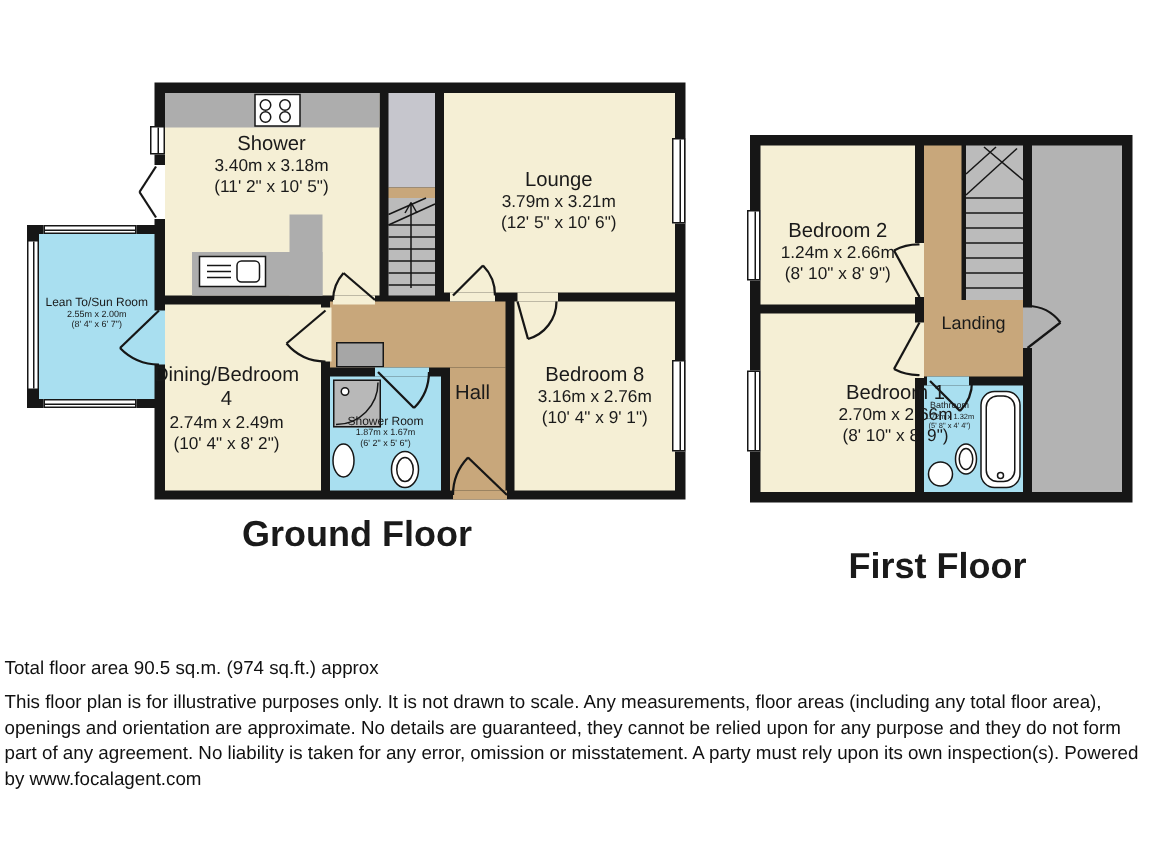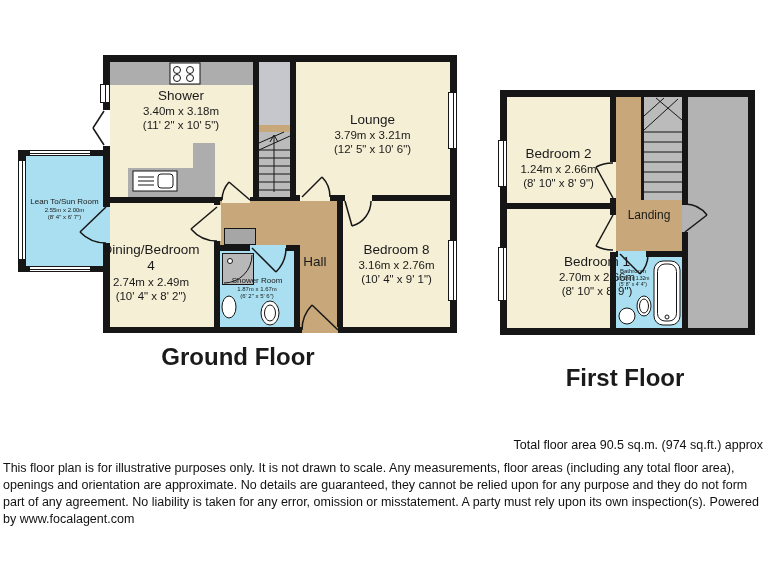--- a/index.html
+++ b/index.html
@@ -247,7 +247,7 @@
   <div class="floortitle" style="left:103px;top:343px;width:270px;">Ground Floor</div>
   <div class="floortitle" style="left:500px;top:343px;width:250px;margin-top:21px;">First Floor</div>
 
-  <div class="footer" style="top:437px;width:760px;text-align:right;">Total floor area 90.5 sq.m. (974 sq.ft.) approx</div>
+  <div class="footer" style="top:437px;width:760px;">Total floor area 90.5 sq.m. (974 sq.ft.) approx</div>
   <div class="footer" style="top:460px;width:764px;">This floor plan is for illustrative purposes only. It is not drawn to scale. Any measurements, floor areas (including any total floor area), openings and orientation are approximate. No details are guaranteed, they cannot be relied upon for any purpose and they do not form part of any agreement. No liability is taken for any error, omission or misstatement. A party must rely upon its own inspection(s). Powered by www.focalagent.com</div>
 
 </div>

